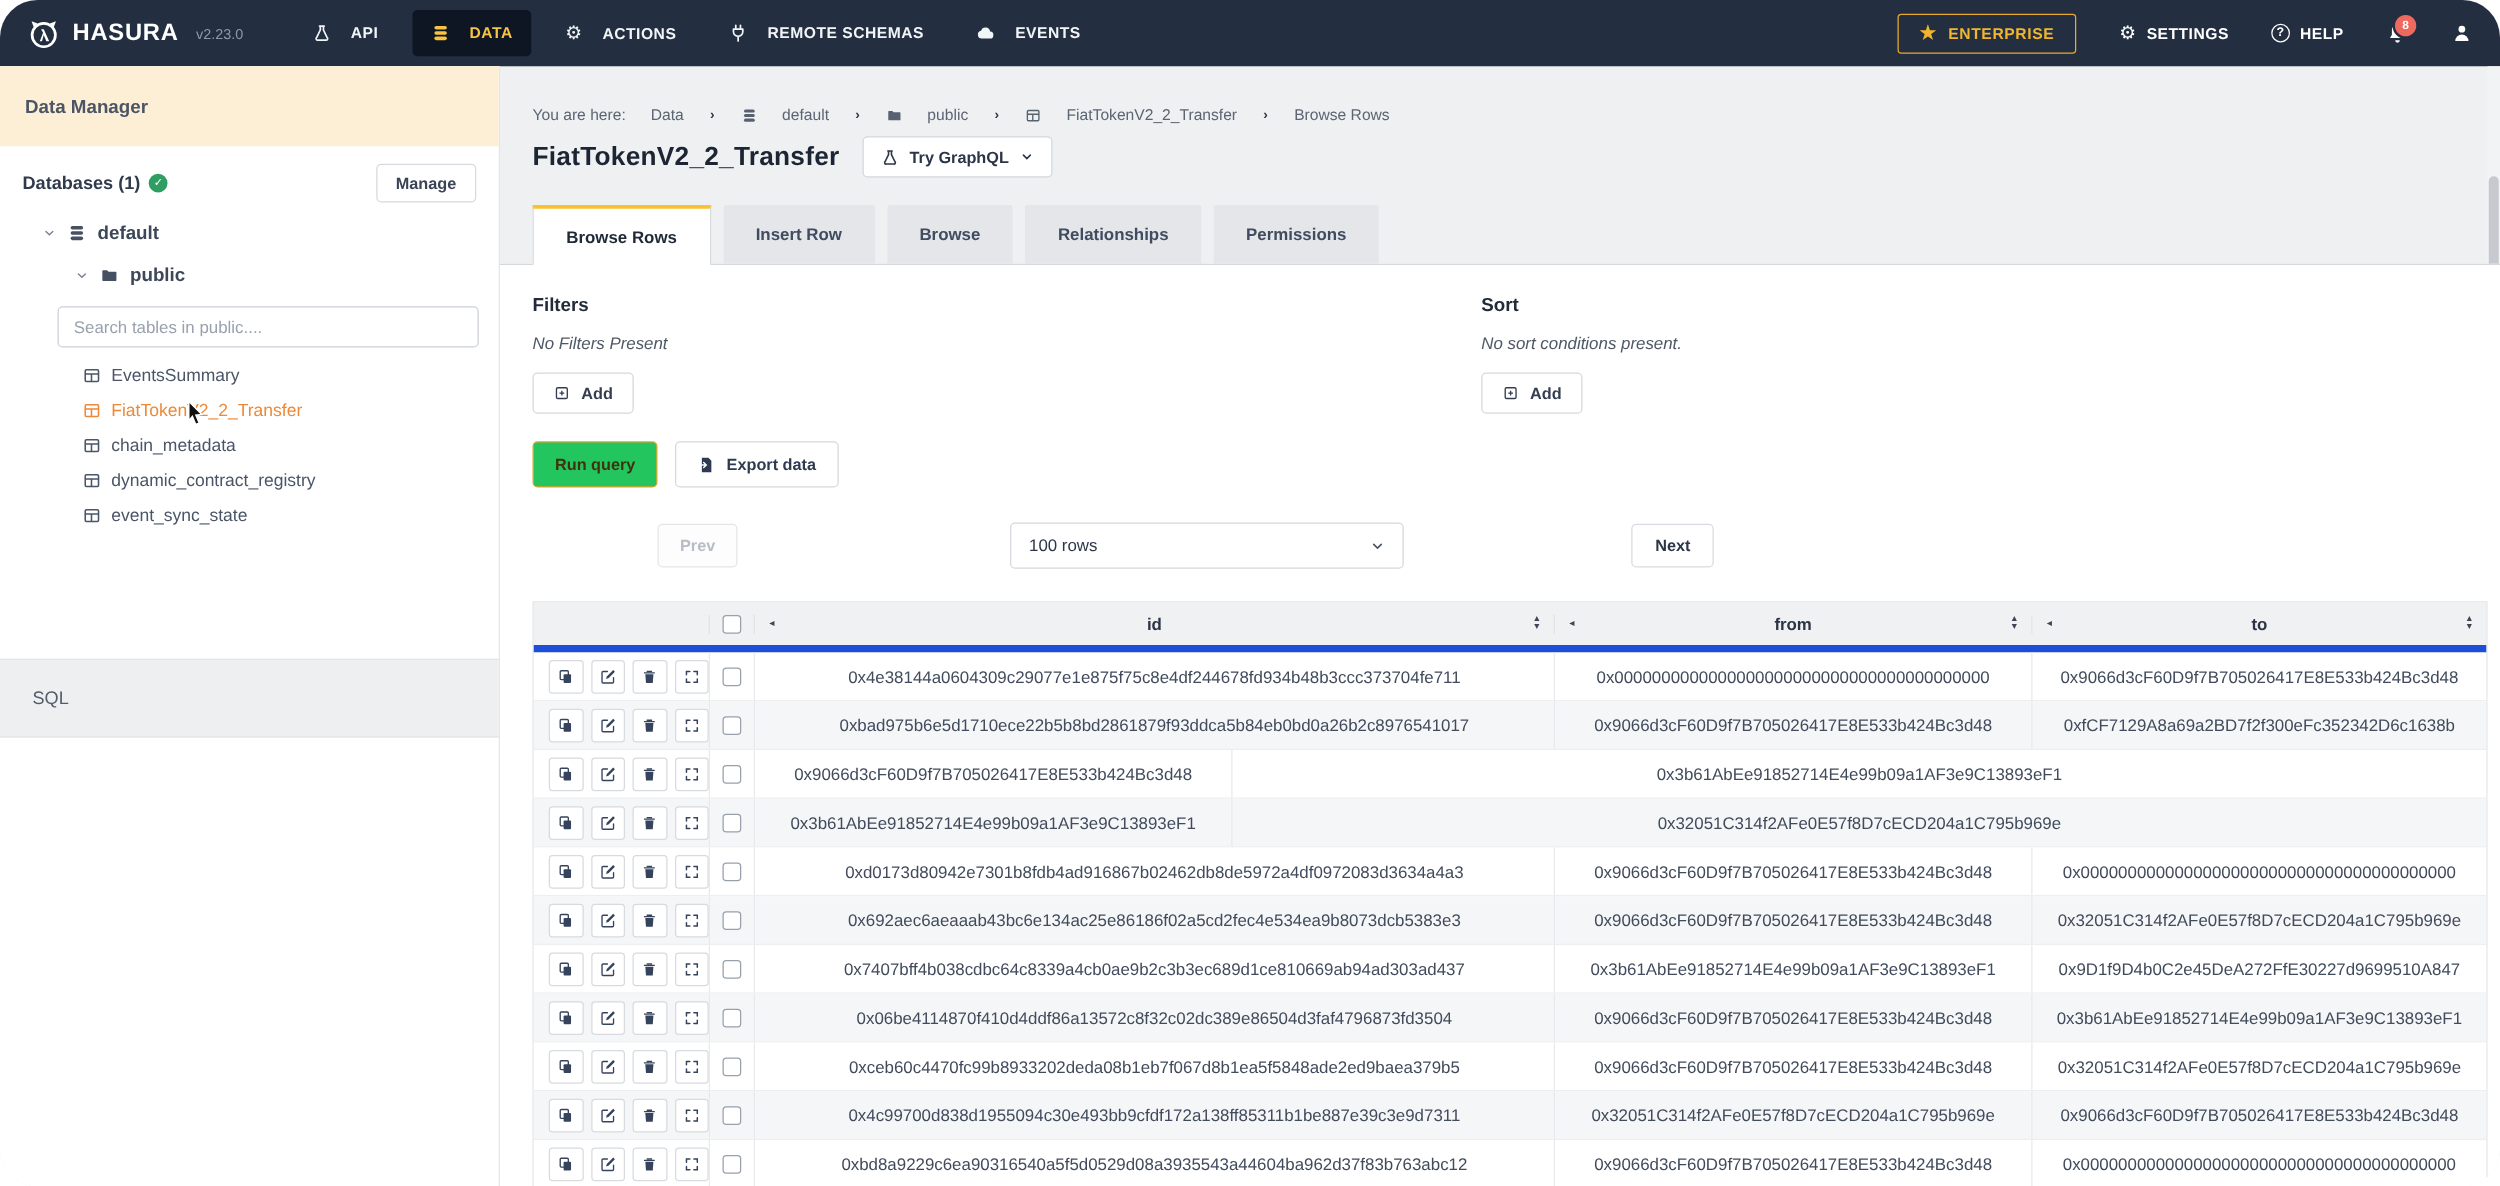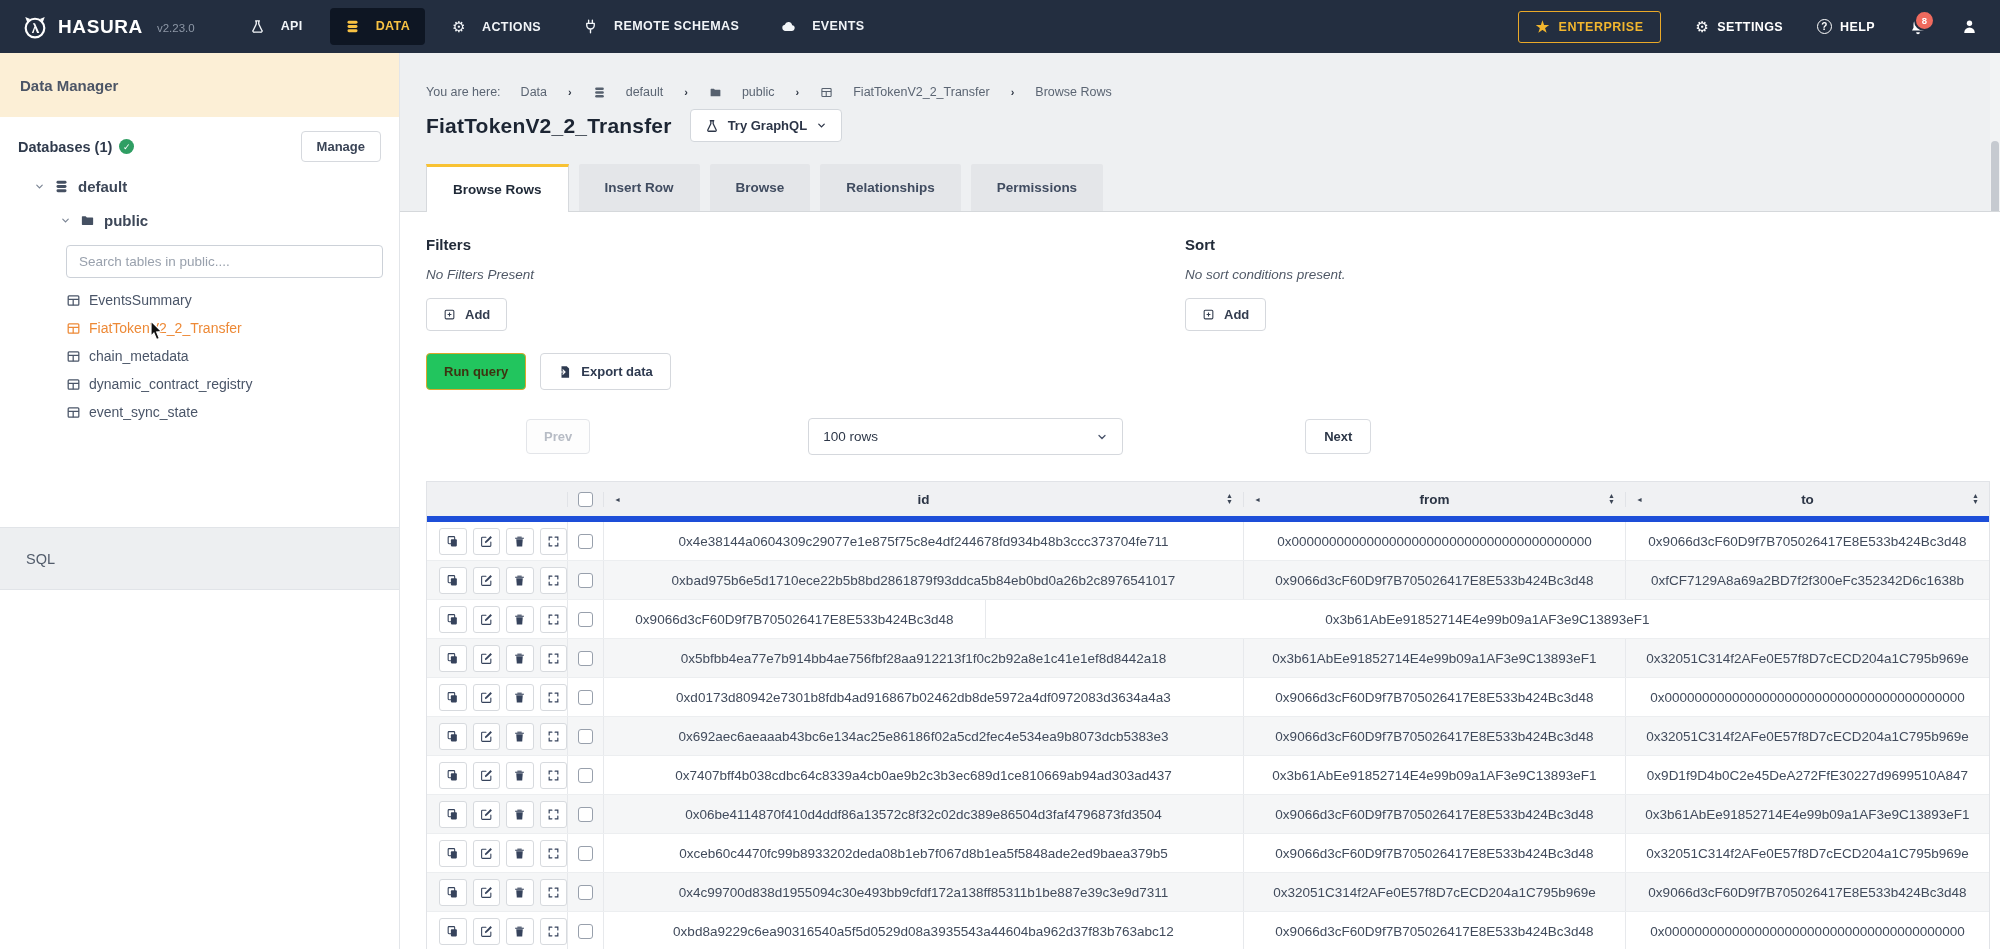--- a/index.html
+++ b/index.html
@@ -4,7 +4,7 @@
 <style>
   html,body{margin:0;padding:0;}
   #screen{position:relative;width:2000px;height:949px;overflow:hidden;background:#eef0f2;
-    font-family:"Liberation Sans","DejaVu Sans",sans-serif;color:#2d3748;}
+    font-family:"Liberation Sans","DejaVu Sans",sans-serif;color:#2d3748;border-radius:30px;}
   svg{display:block;}
 
   

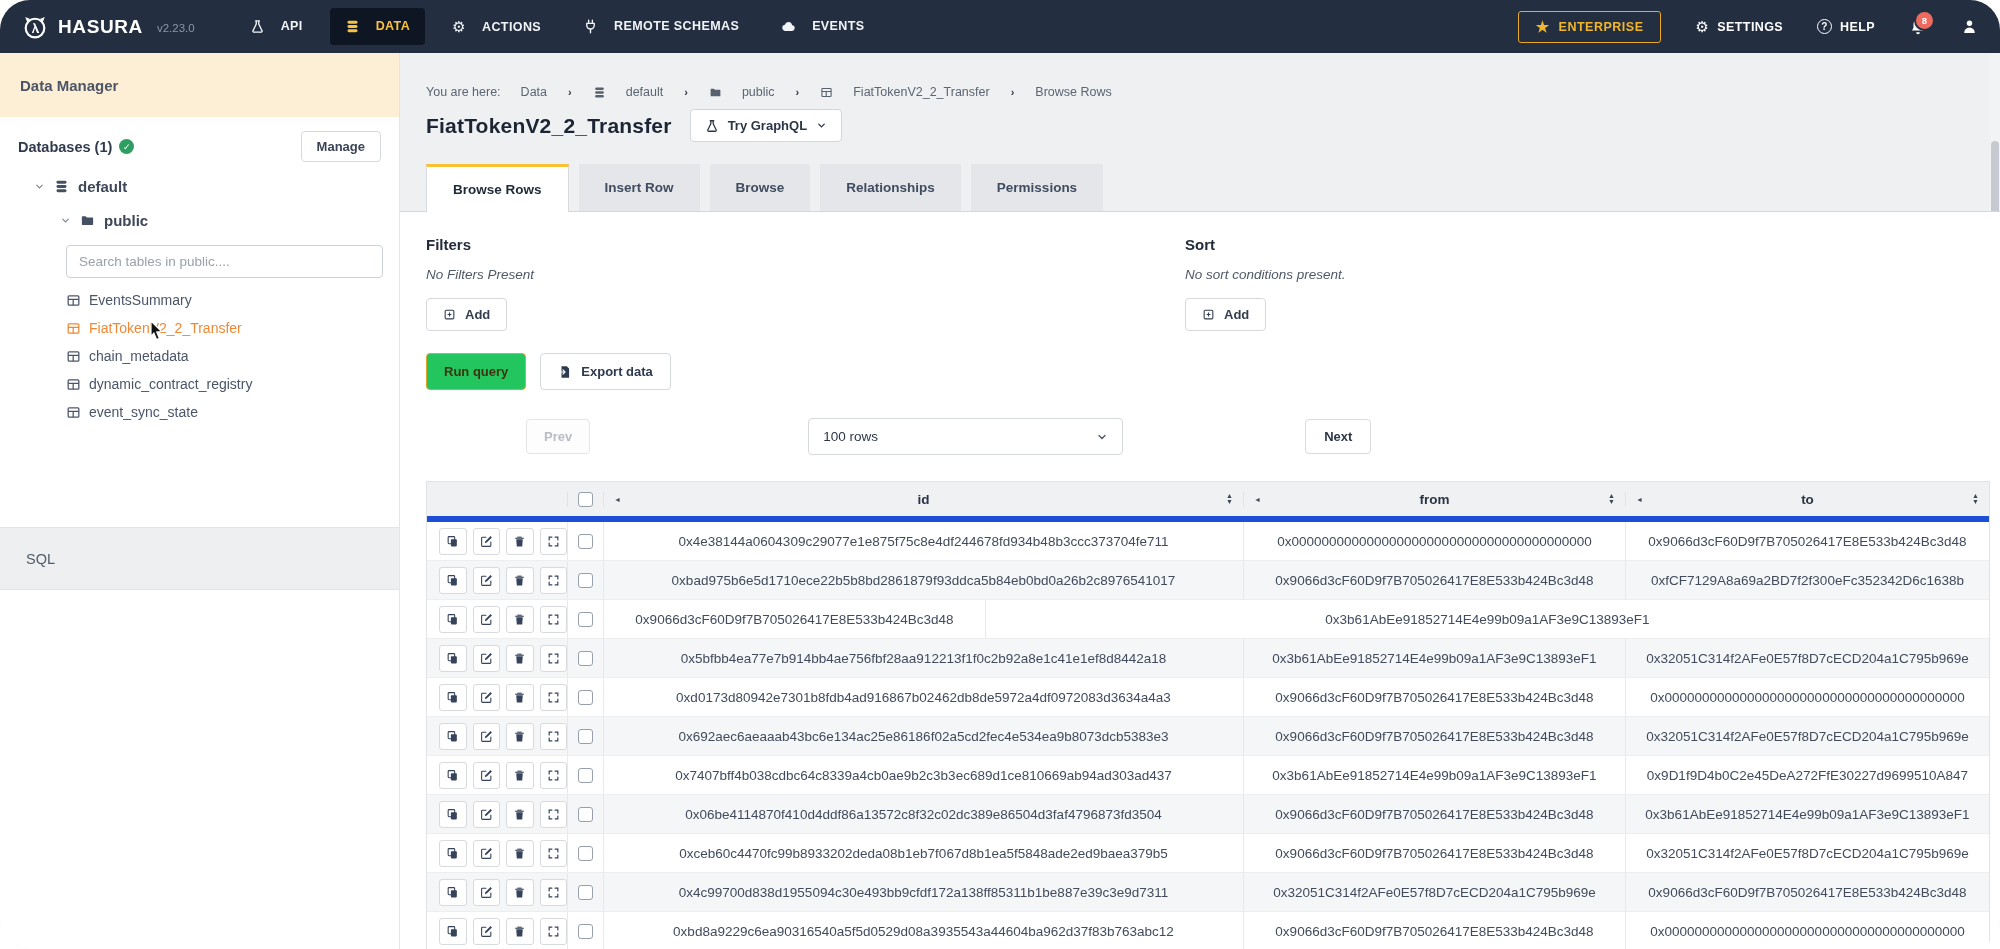--- a/index.html
+++ b/index.html
@@ -50,7 +50,7 @@
   .tree-row.lvl2{padding-left:60px;margin-top:2px;}
   .tree-row .chev{width:11px;height:11px;color:#7a8494;}
   .tree-row .node-icon{width:15px;height:15px;color:#455062;}
-  .search-wrap{margin:9px 16px 8px 66px;}
+  .search-wrap{margin:9px 16px 8px 46px;}
   .search-wrap input{width:100%;box-sizing:border-box;height:33px;border:1px solid #ccd1d8;border-radius:4px;
     padding:0 12px;font-size:13.5px;color:#333;font-family:inherit;outline:none;background:#fff;}
   .search-wrap input::placeholder{color:#99a1ad;}

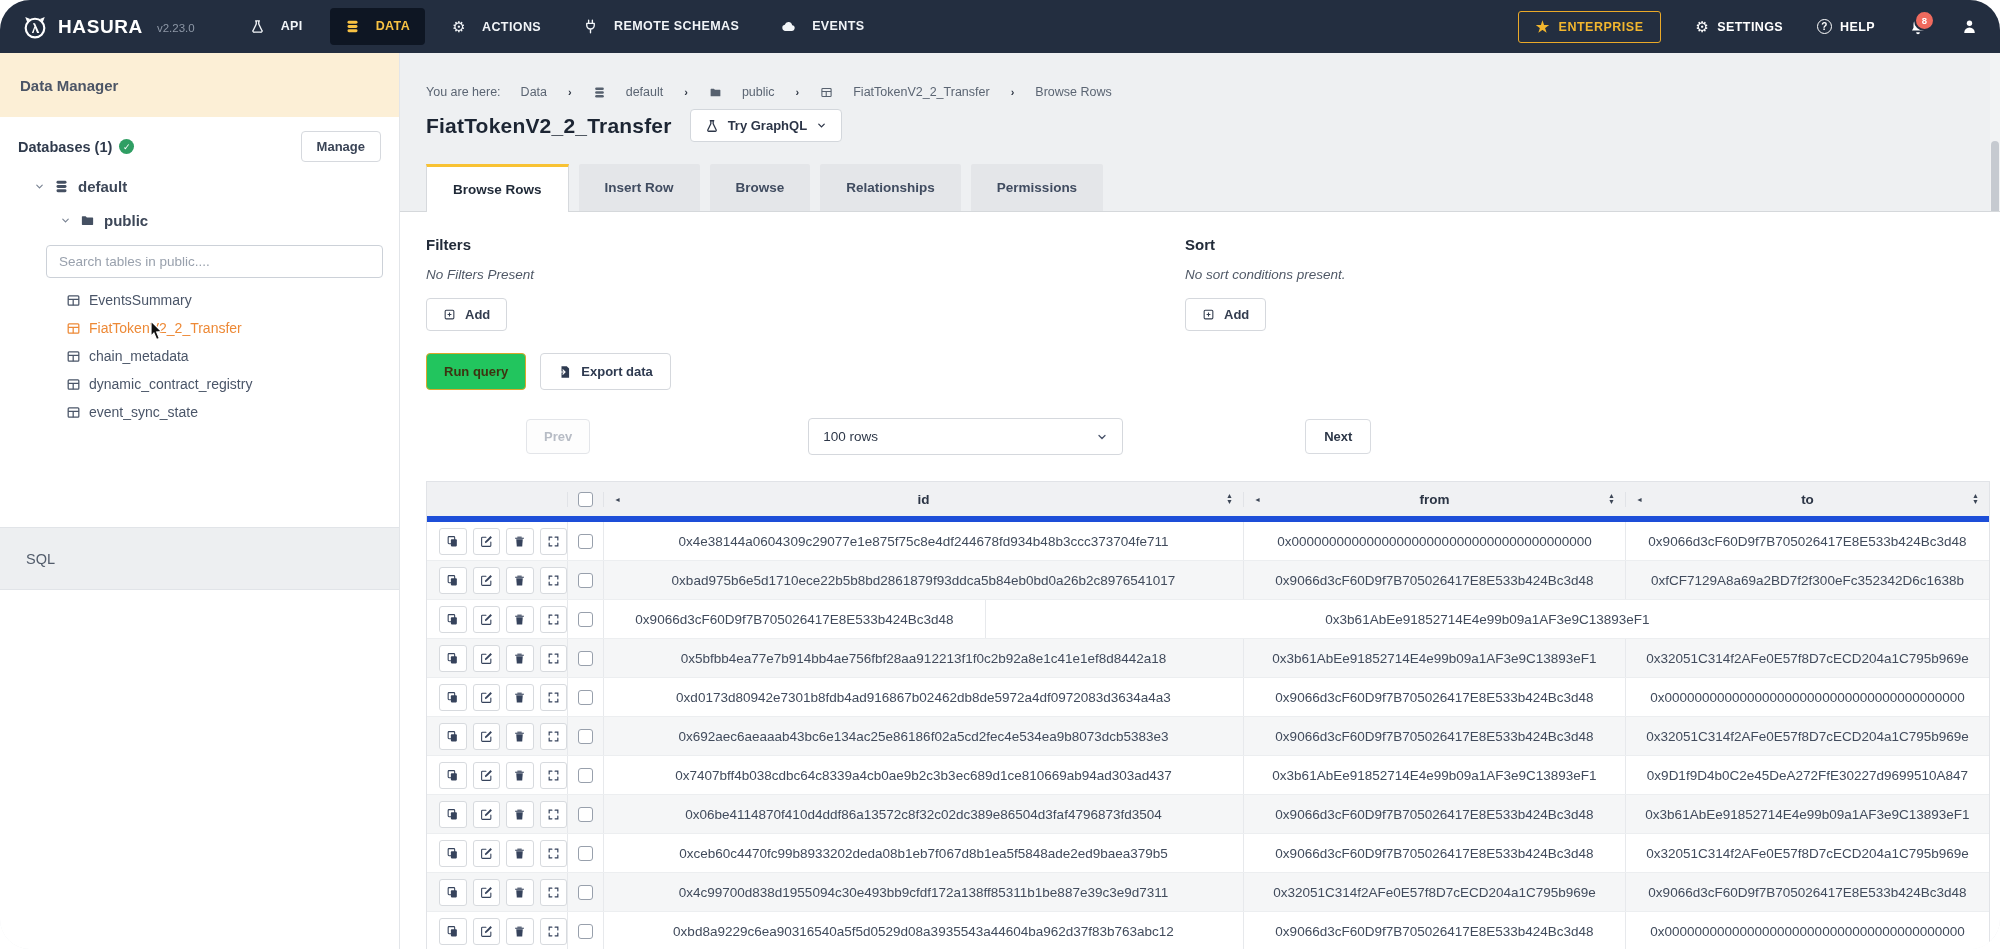--- a/index.html
+++ b/index.html
@@ -628,7 +628,6 @@
     <div class="cell col-check">
       <span class="cbx"></span>
     </div>
-    <div class="cell col-id c-id">0x5bfbb4ea77e7b914bb4ae756fbf28aa912213f1f0c2b92a8e1c41e1ef8d8442a18</div>
     <div class="cell col-from c-from">0x3b61AbEe91852714E4e99b09a1AF3e9C13893eF1</div>
     <div class="cell col-to c-to">0x32051C314f2AFe0E57f8D7cECD204a1C795b969e</div>
   </div>

